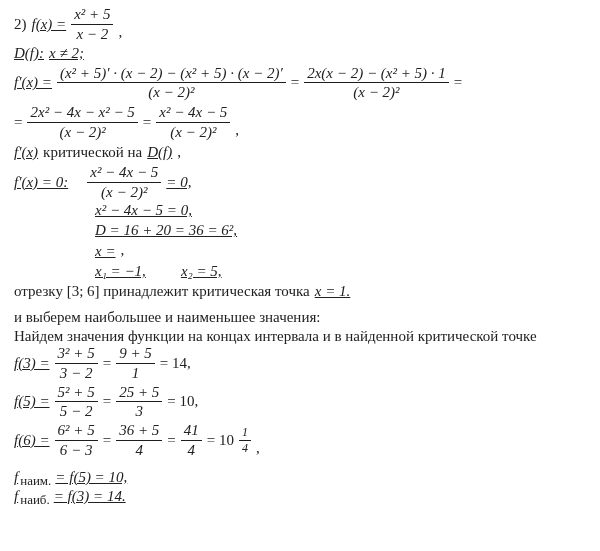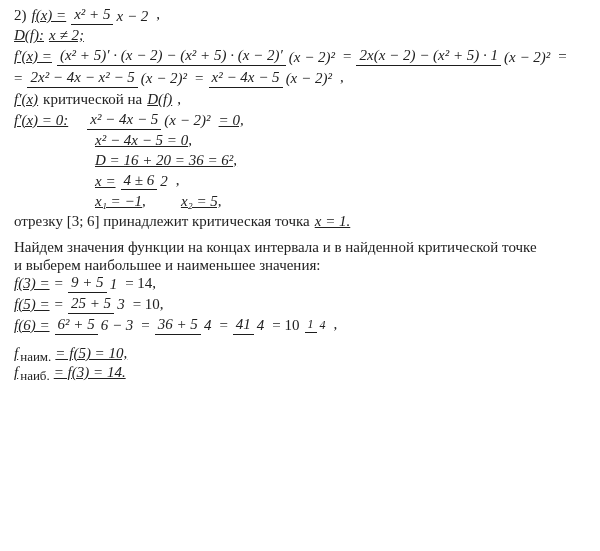--- a/index.html
+++ b/index.html
@@ -14,7 +14,7 @@
   .baseline { align-items: baseline; }
   .m { font-style: italic; white-space: nowrap; text-decoration: underline; }
   .t { font-style: normal; white-space: nowrap; }
-  .frac { display: inline-flex; flex-direction: row; align-items: center; text-align: center; line-height: 1.12; font-style: italic; }
+  .frac { display: inline-flex; flex-direction: column; align-items: center; text-align: center; line-height: 1.12; font-style: italic; }
   .frac .num { border-bottom: 1.4px solid #1d1d1d; padding: 0 3px 1px 3px; }
   .frac .den { padding: 1px 3px 0 3px; font-style: italic; }
   .frac.small { font-size: 12px; line-height: 1.1; }

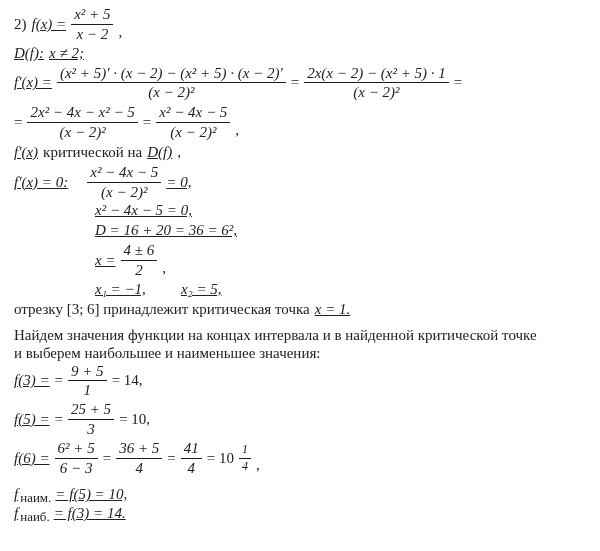--- a/index.html
+++ b/index.html
@@ -102,10 +102,6 @@
 
   <div class="line">
     <span class="m indent">x =</span>
-    <span class="frac">
-      <span class="num">4 ± 6</span>
-      <span class="den">2</span>
-    </span>
     <span class="t low">,</span>
   </div>
 

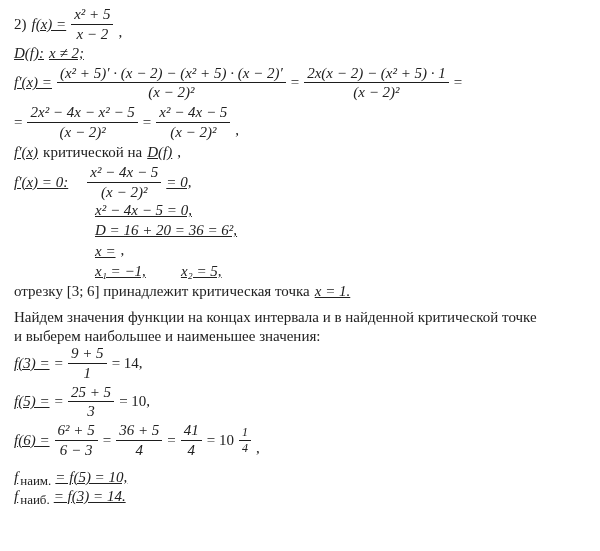--- a/index.html
+++ b/index.html
@@ -116,8 +116,8 @@
   </div>
 
   <div class="para mt-para">
+    <div class="t">и выберем наибольшее и наименьшее значения:</div>
     <div class="t">Найдем значения функции на концах интервала и в найденной критической точке</div>
-    <div class="t">и выберем наибольшее и наименьшее значения:</div>
   </div>
 
   <div class="line">

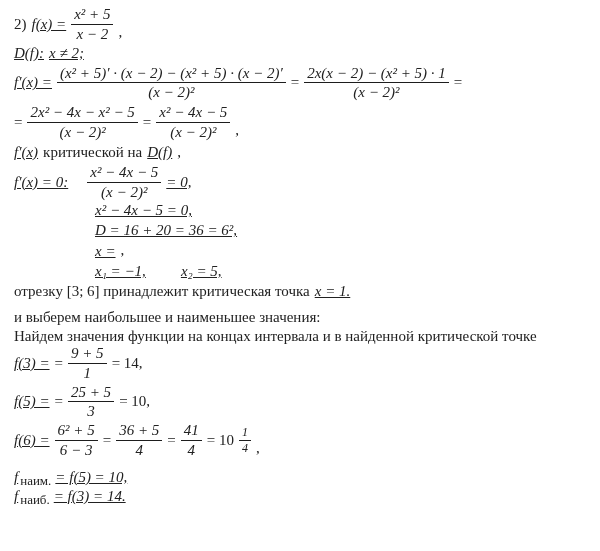--- a/index.html
+++ b/index.html
@@ -122,6 +122,10 @@
 
   <div class="line">
     <span class="m">f(3) =</span>
+    <span class="frac">
+      <span class="num">3² + 5</span>
+      <span class="den">3 − 2</span>
+    </span>
     <span class="t">=</span>
     <span class="frac">
       <span class="num">9 + 5</span>

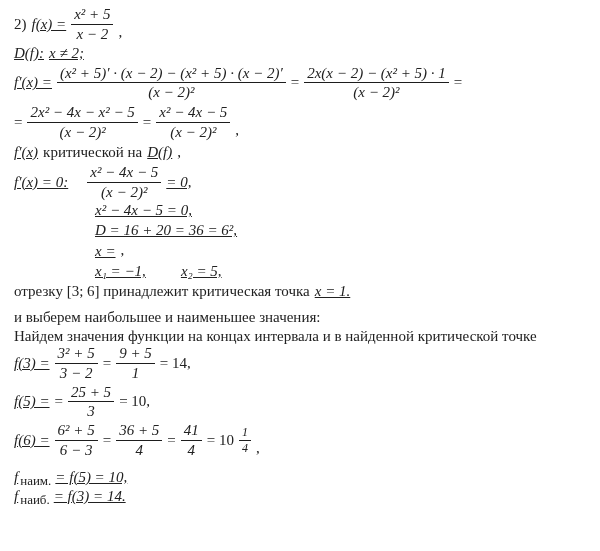--- a/index.html
+++ b/index.html
@@ -136,6 +136,10 @@
 
   <div class="line">
     <span class="m">f(5) =</span>
+    <span class="frac">
+      <span class="num">5² + 5</span>
+      <span class="den">5 − 2</span>
+    </span>
     <span class="t">=</span>
     <span class="frac">
       <span class="num">25 + 5</span>

